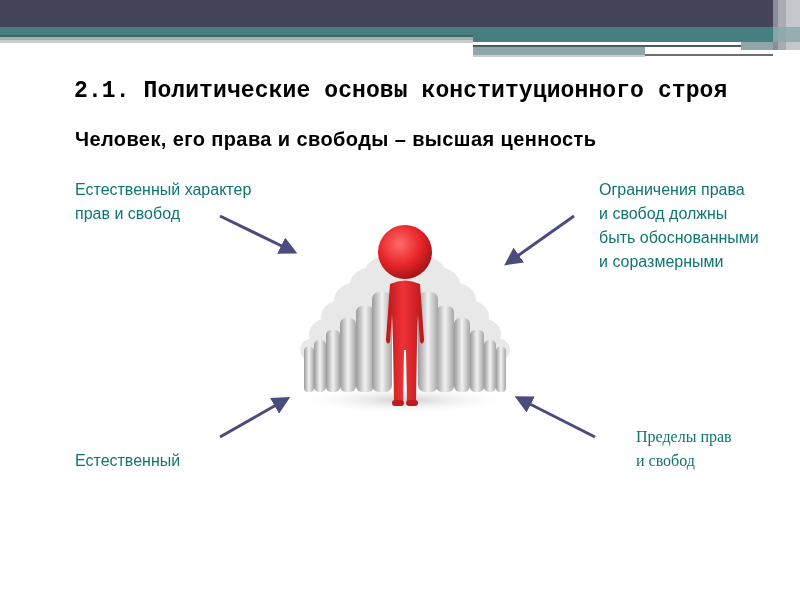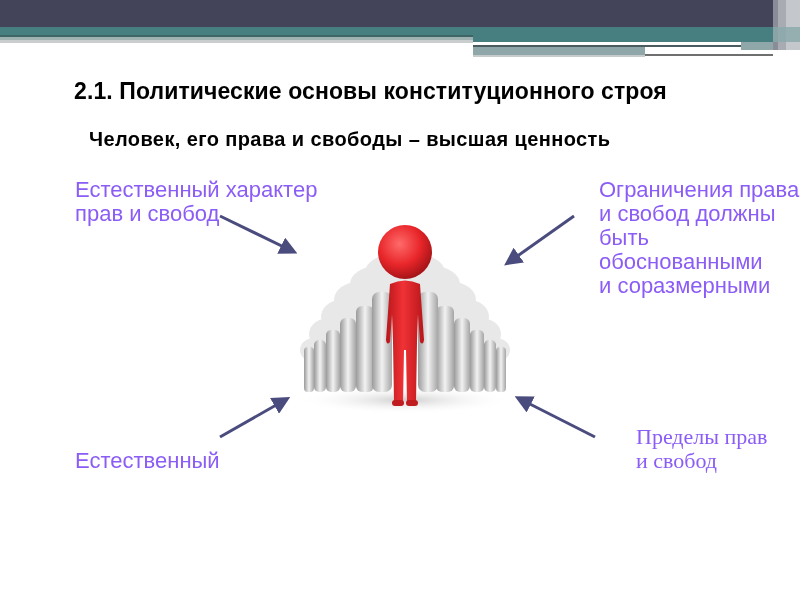--- a/index.html
+++ b/index.html
@@ -13,7 +13,7 @@
   .band { position: absolute; }
   .title {
     position: absolute; left: 74px; top: 78px;
-    font-size: 23px; font-weight: bold; white-space: nowrap; letter-spacing: 0.1px;
+    font-size: 23px; font-weight: bold; white-space: nowrap; letter-spacing: 0.1px; font-family: Liberation Mono, monospace;
   }
   .subtitle {
     position: absolute; left: 89px; top: 128px;

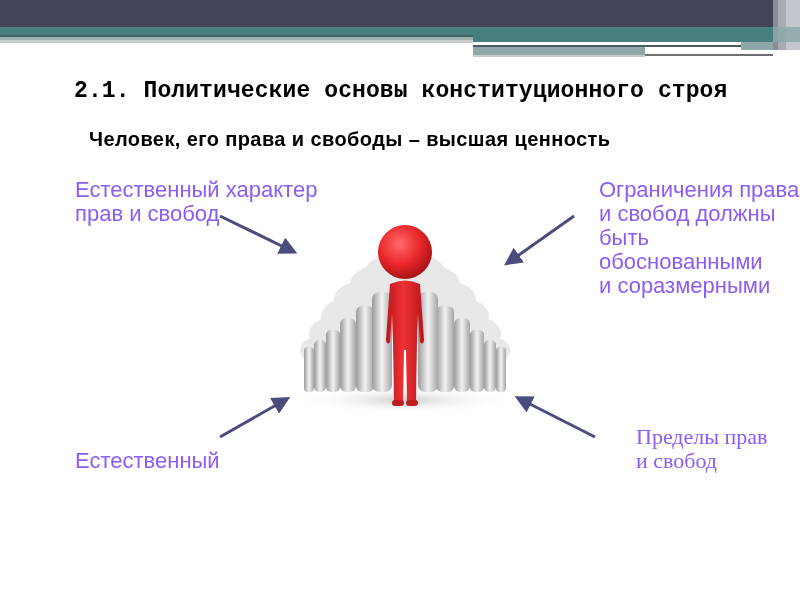--- a/index.html
+++ b/index.html
@@ -16,7 +16,7 @@
     font-size: 23px; font-weight: bold; white-space: nowrap; letter-spacing: 0.1px; font-family: Liberation Mono, monospace;
   }
   .subtitle {
-    position: absolute; left: 89px; top: 128px;
+    position: absolute; left: 75px; top: 128px;
     font-size: 20px; font-weight: bold; white-space: nowrap; letter-spacing: 0.4px;
   }
   .label {

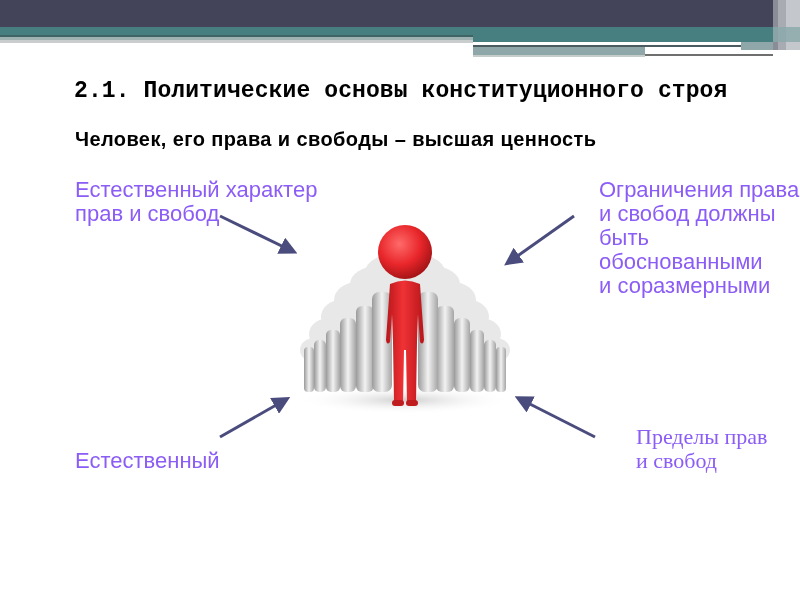--- a/index.html
+++ b/index.html
@@ -20,8 +20,8 @@
     font-size: 20px; font-weight: bold; white-space: nowrap; letter-spacing: 0.4px;
   }
   .label {
-    position: absolute; font-size: 22px; line-height: 24px; white-space: pre-line;
-    color: #8b5cf6;
+    position: absolute; font-size: 16px; line-height: 24px; white-space: pre-line;
+    color: #0f766e;
   }
   .figure { position: absolute; left: 296px; top: 222px; width: 218px; height: 192px; }
   .arrow { position: absolute; left: 0; top: 0; width: 800px; height: 600px; pointer-events: none; }

